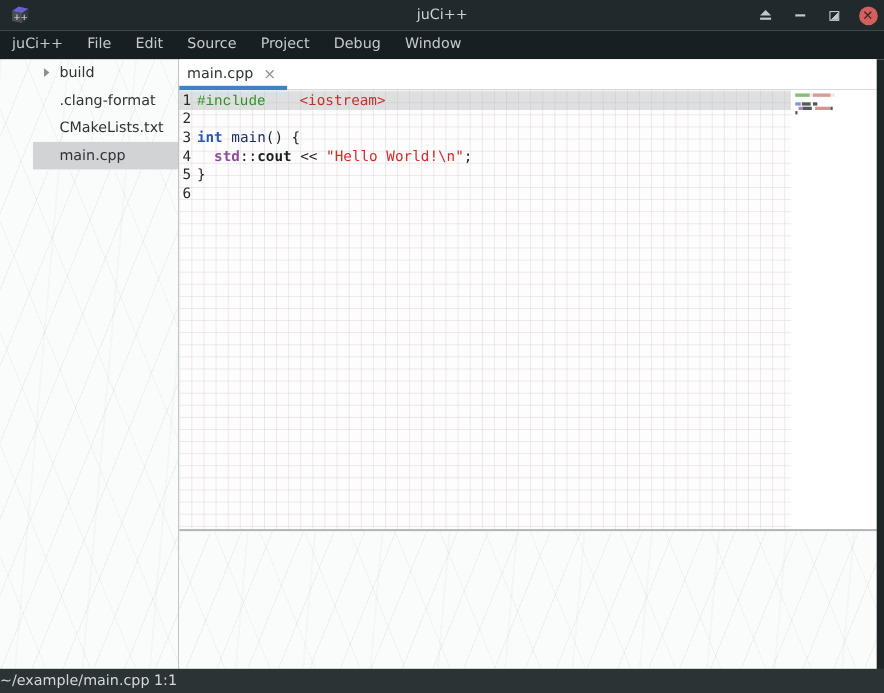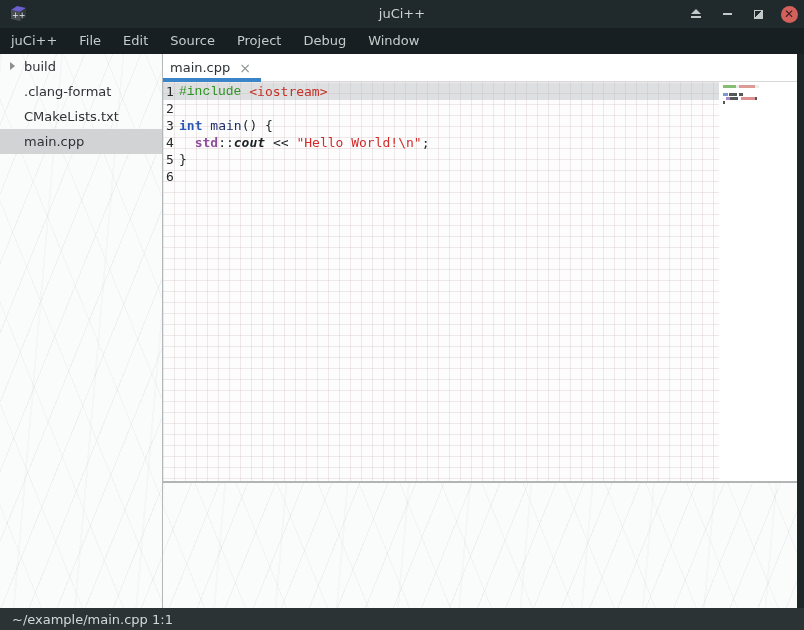--- a/index.html
+++ b/index.html
@@ -54,7 +54,7 @@
   .sidebar { position:absolute; top:54px; left:0; width:162px; bottom:22px; }
   .sidebar-header { padding:8px 0 6px 8px; font-weight:bold; font-size:13px; color:#2d3234; }
   .tree-row { position:relative; height:25px; display:flex; align-items:center;
-    padding-left:24px; font-size:13px; color:#2d3234; }
+    padding-left:24px; font-size:13px; color:#2d3234;margin-left:30px; }
   .tree-row.selected { background:#d2d3d5; }
   .expander { position:absolute; left:10px; top:8px; width:0; height:0;
     border-top:4px solid transparent; border-bottom:4px solid transparent; border-left:5px solid #8a8f91; }

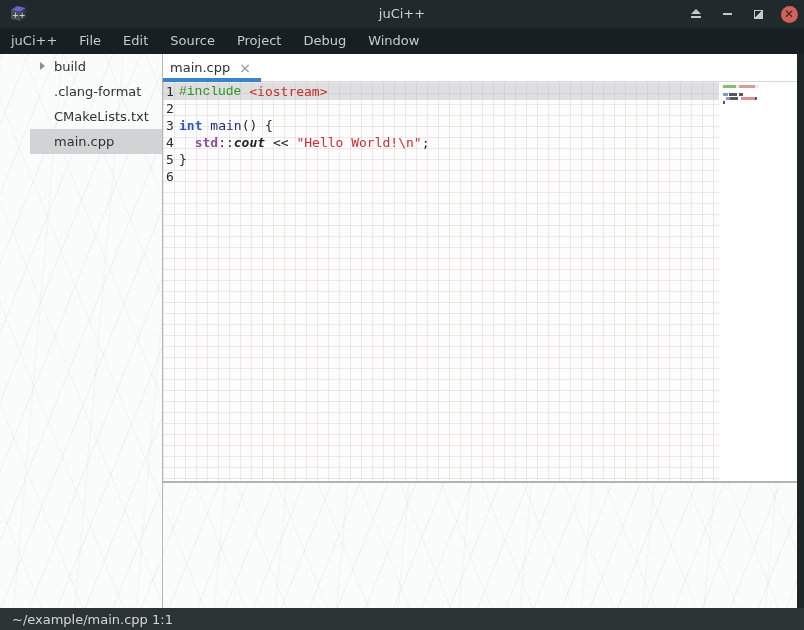--- a/index.html
+++ b/index.html
@@ -88,7 +88,7 @@
   .gutter { width:13px; flex:none; color:#26292b; }
   .tok-plain        { color:#1c2022; }
   .tok-preprocessor { color:#2c9422;font-family:Liberation Mono, monospace; }
-  .tok-include      { color:#c42f24; }
+  .tok-include      { color:#c42f24;margin-left:23px; }
   .tok-keyword      { color:#2a58b8; font-weight:bold; }
   .tok-function     { color:#1e2c6e; font-weight:normal; }
   .tok-namespace    { color:#8e4d9a; font-weight:bold; }

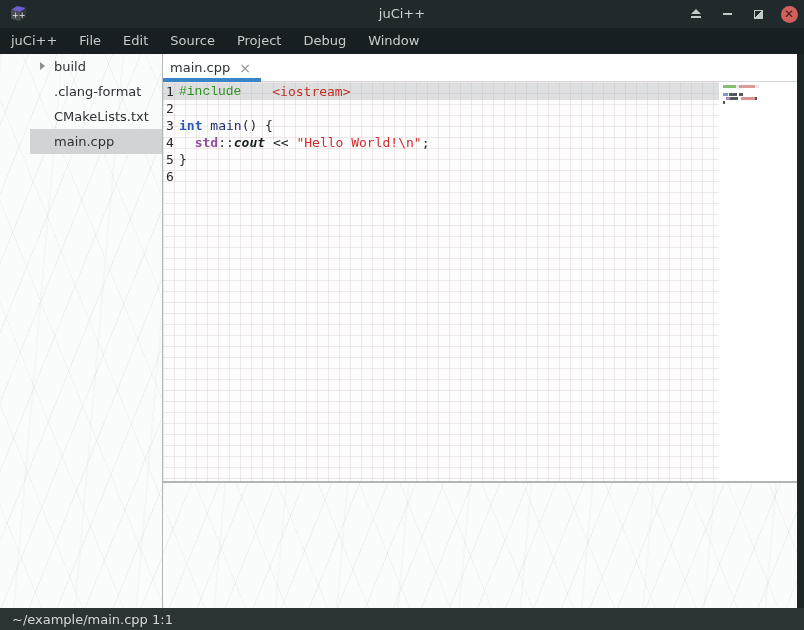--- a/index.html
+++ b/index.html
@@ -92,7 +92,7 @@
   .tok-keyword      { color:#2a58b8; font-weight:bold; }
   .tok-function     { color:#1e2c6e; font-weight:normal; }
   .tok-namespace    { color:#8e4d9a; font-weight:bold; }
-  .tok-bold         { color:#1c2022; font-weight:bold;font-style:italic; }
+  .tok-bold         { color:#1c2022; font-weight:bold; }
   .tok-string       { color:#d42a2a; }
 
   .minimap-pane { position:absolute; left:556px; right:0; top:0; height:399px; background:#fff; }

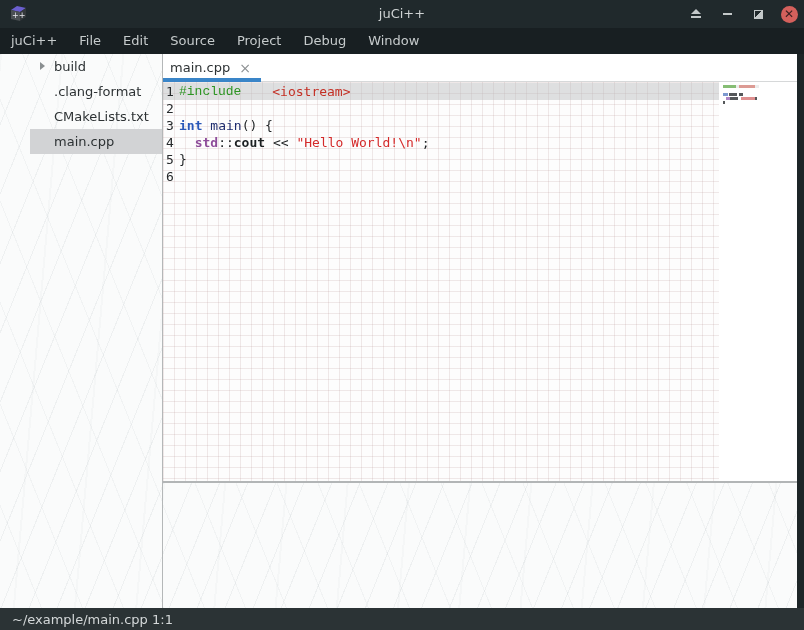--- a/index.html
+++ b/index.html
@@ -107,7 +107,7 @@
   .statusbar {
     position:absolute; bottom:0; left:0; right:0; height:22px;
     background:#2b3335; color:#d4d8d9; font-size:13px;
-    display:flex; align-items:center; padding-left:12px;
+    display:flex; align-items:center; padding-left:0;
   }
 </style>
 </head>

